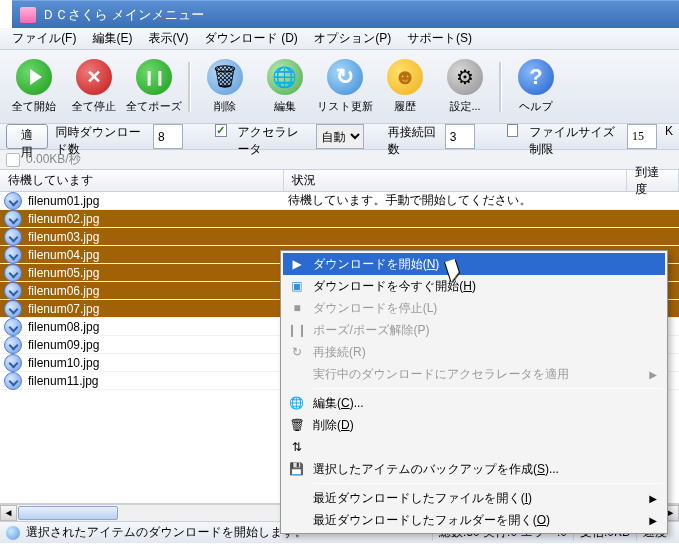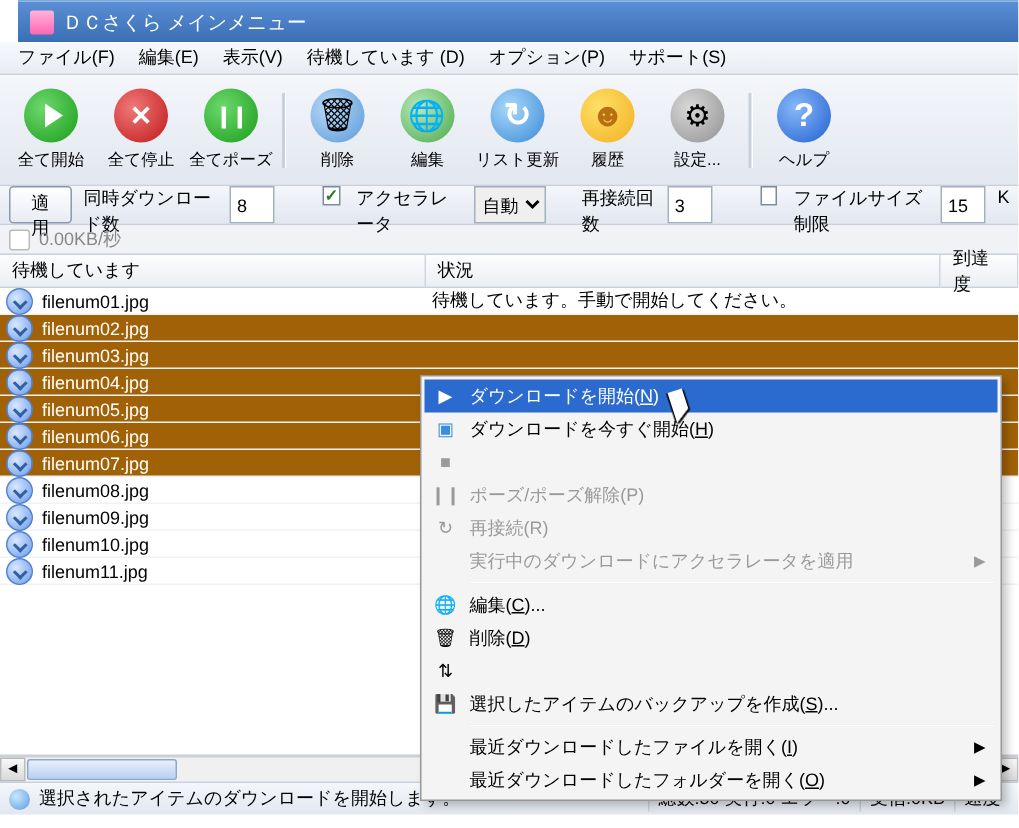--- a/index.html
+++ b/index.html
@@ -95,7 +95,7 @@
   <div class="menu-item">ファイル(F)</div>
   <div class="menu-item">編集(E)</div>
   <div class="menu-item">表示(V)</div>
-  <div class="menu-item">待機しています (D)</div>
+  <div class="menu-item">ダウンロード (D)</div>
   <div class="menu-item">オプション(P)</div>
   <div class="menu-item">サポート(S)</div>
 </div>

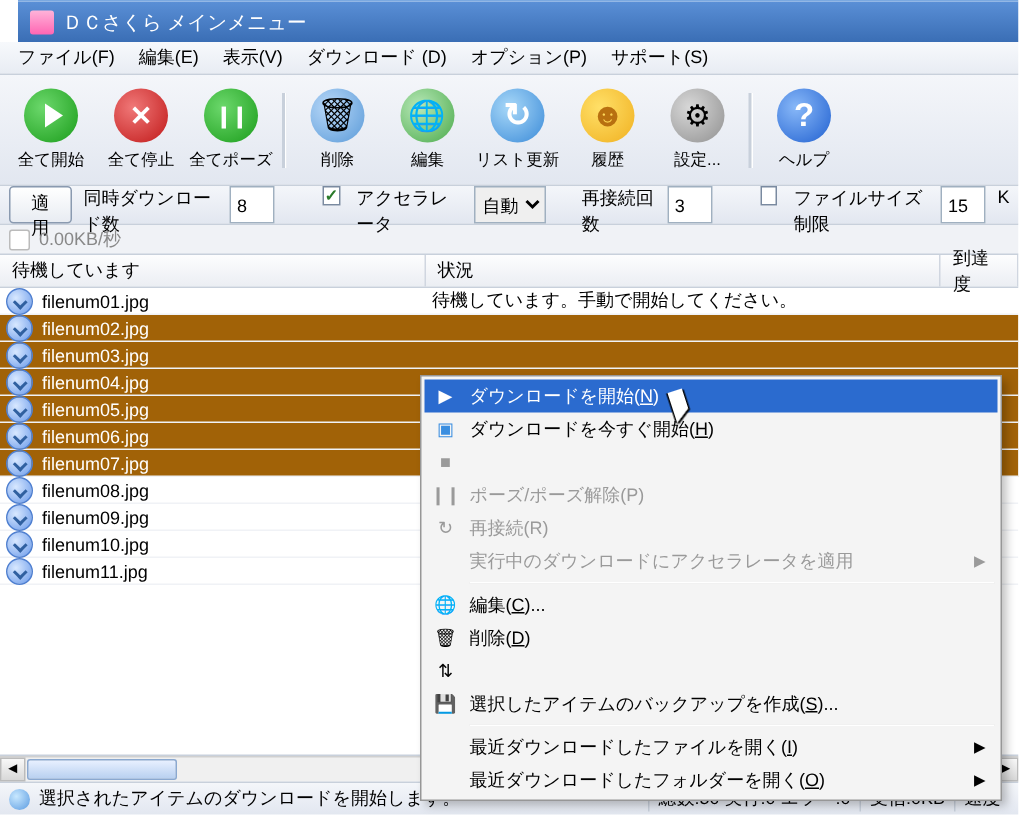--- a/index.html
+++ b/index.html
@@ -155,7 +155,7 @@
   <span style="width:20px"></span>
   <span class="checkbox"></span>
   <span>ファイルサイズ制限</span>
-  <input type="text" style="color: #000000;" value="15">
+  <input type="text" style="color: #000000; font-family: Liberation Serif, serif;" value="15">
   <span>K</span>
 </div>
 

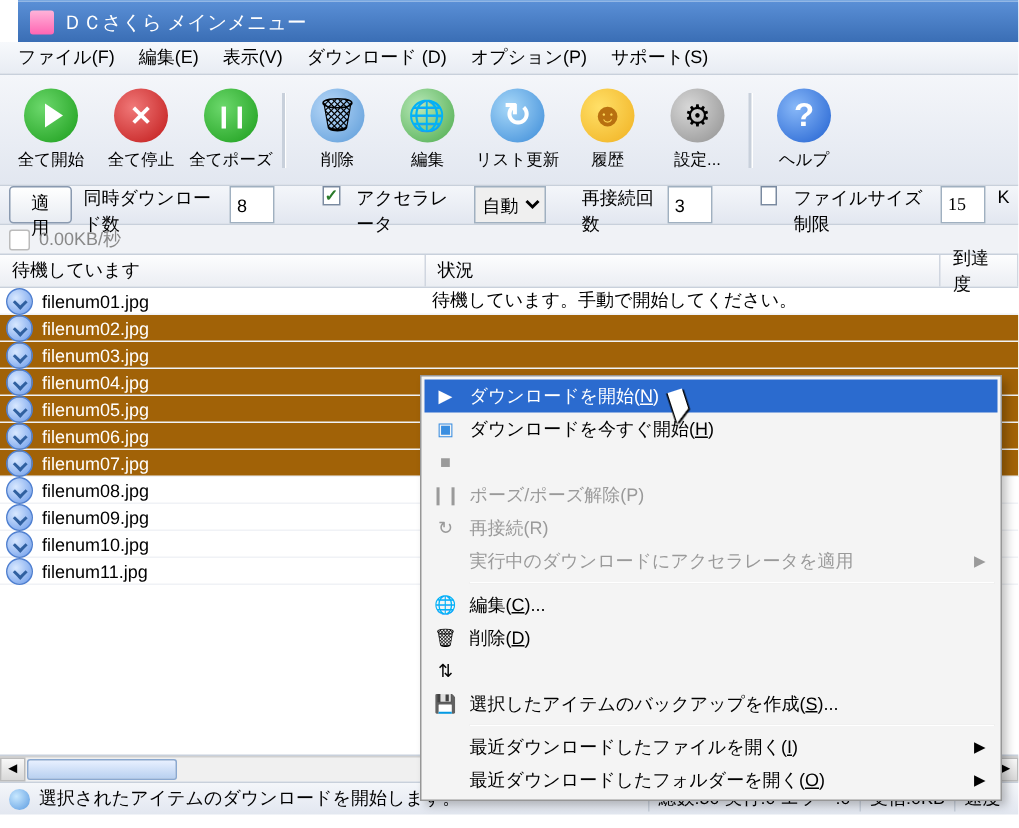--- a/index.html
+++ b/index.html
@@ -254,6 +254,7 @@
   </div>
   <div class="cm-item disabled">
     <span class="cm-icon">■</span>
+    <span>ダウンロードを停止(L)</span>
   </div>
   <div class="cm-item disabled">
     <span class="cm-icon">❙❙</span>

